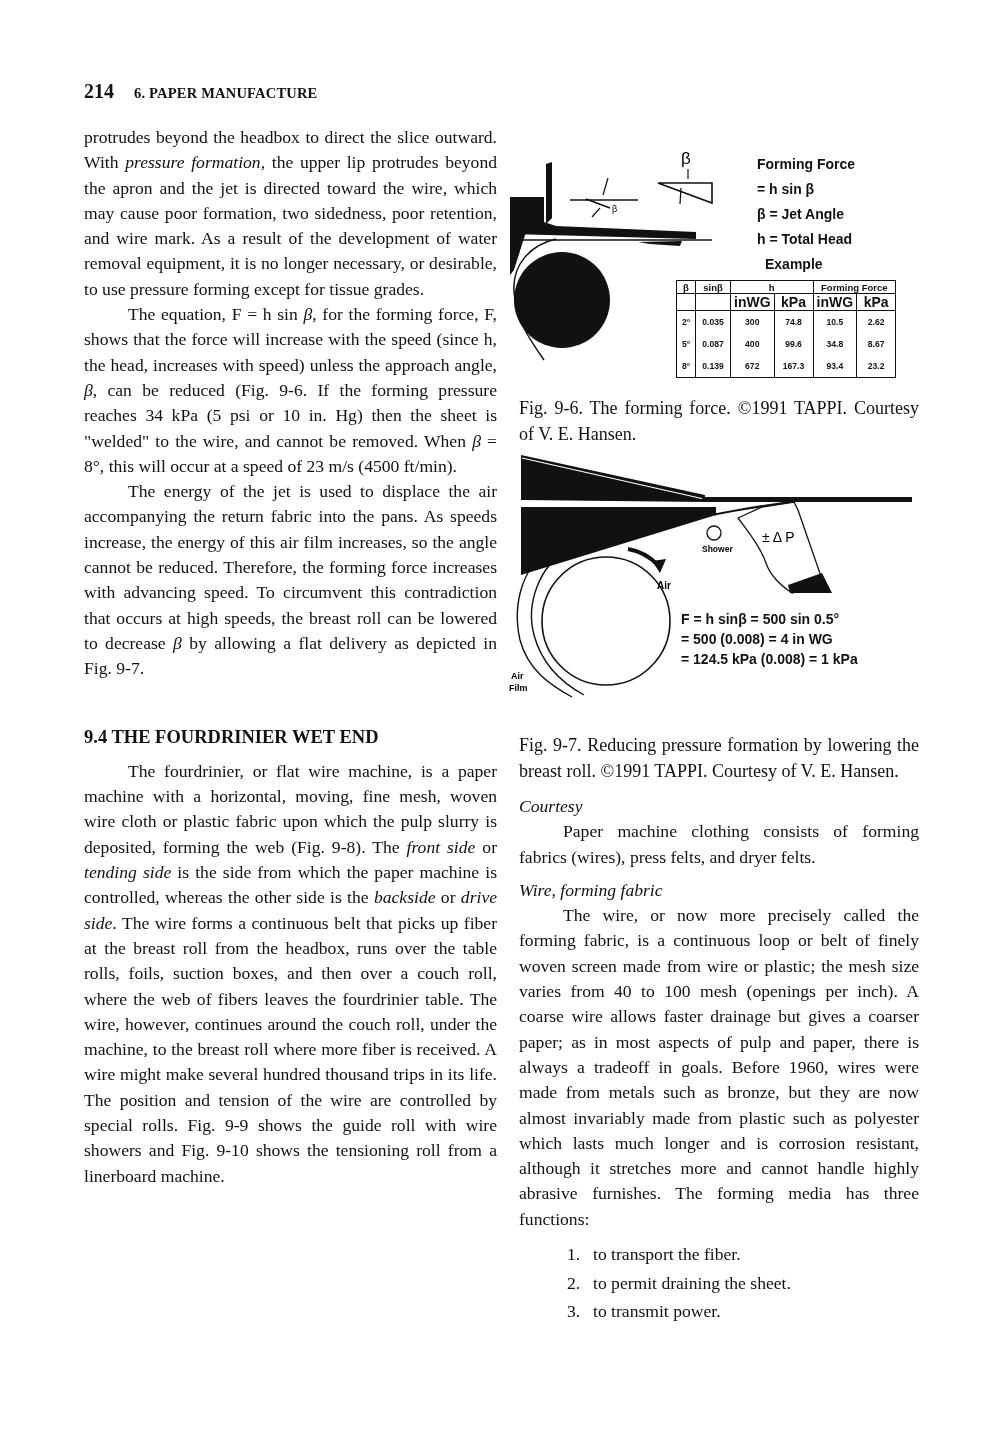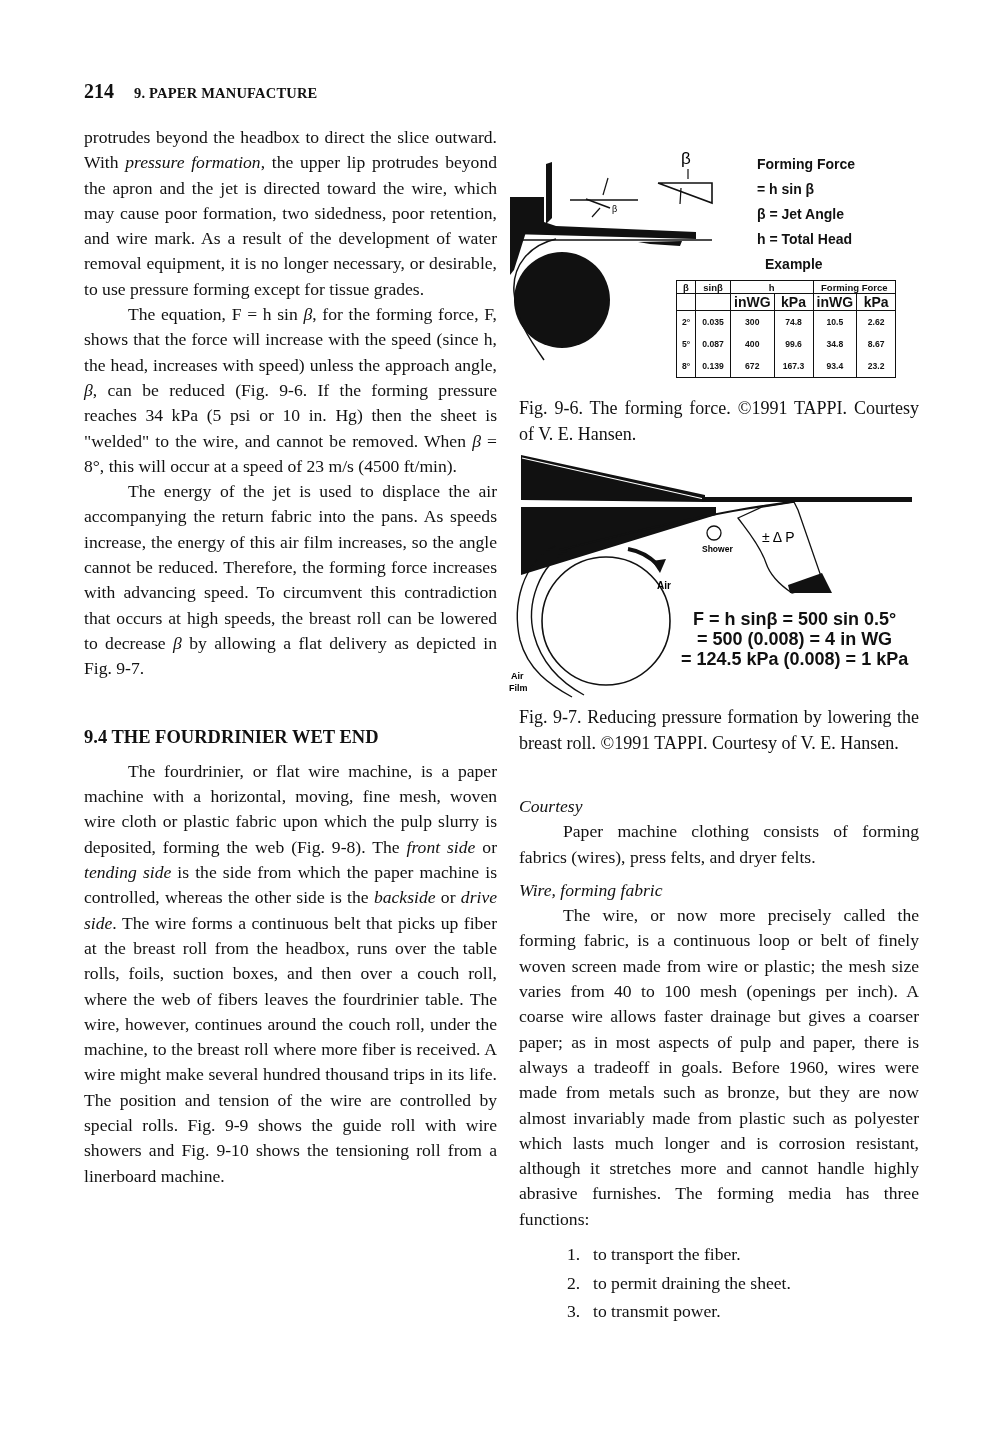--- a/index.html
+++ b/index.html
@@ -37,7 +37,7 @@
 
 <div class="abs running-head">
   <span class="pno">214</span>
-  <span class="chap">9.  PAPER MANUFACTURE</span>
+  <span class="chap">6.  PAPER MANUFACTURE</span>
 </div>
 
 <div class="col col-left">

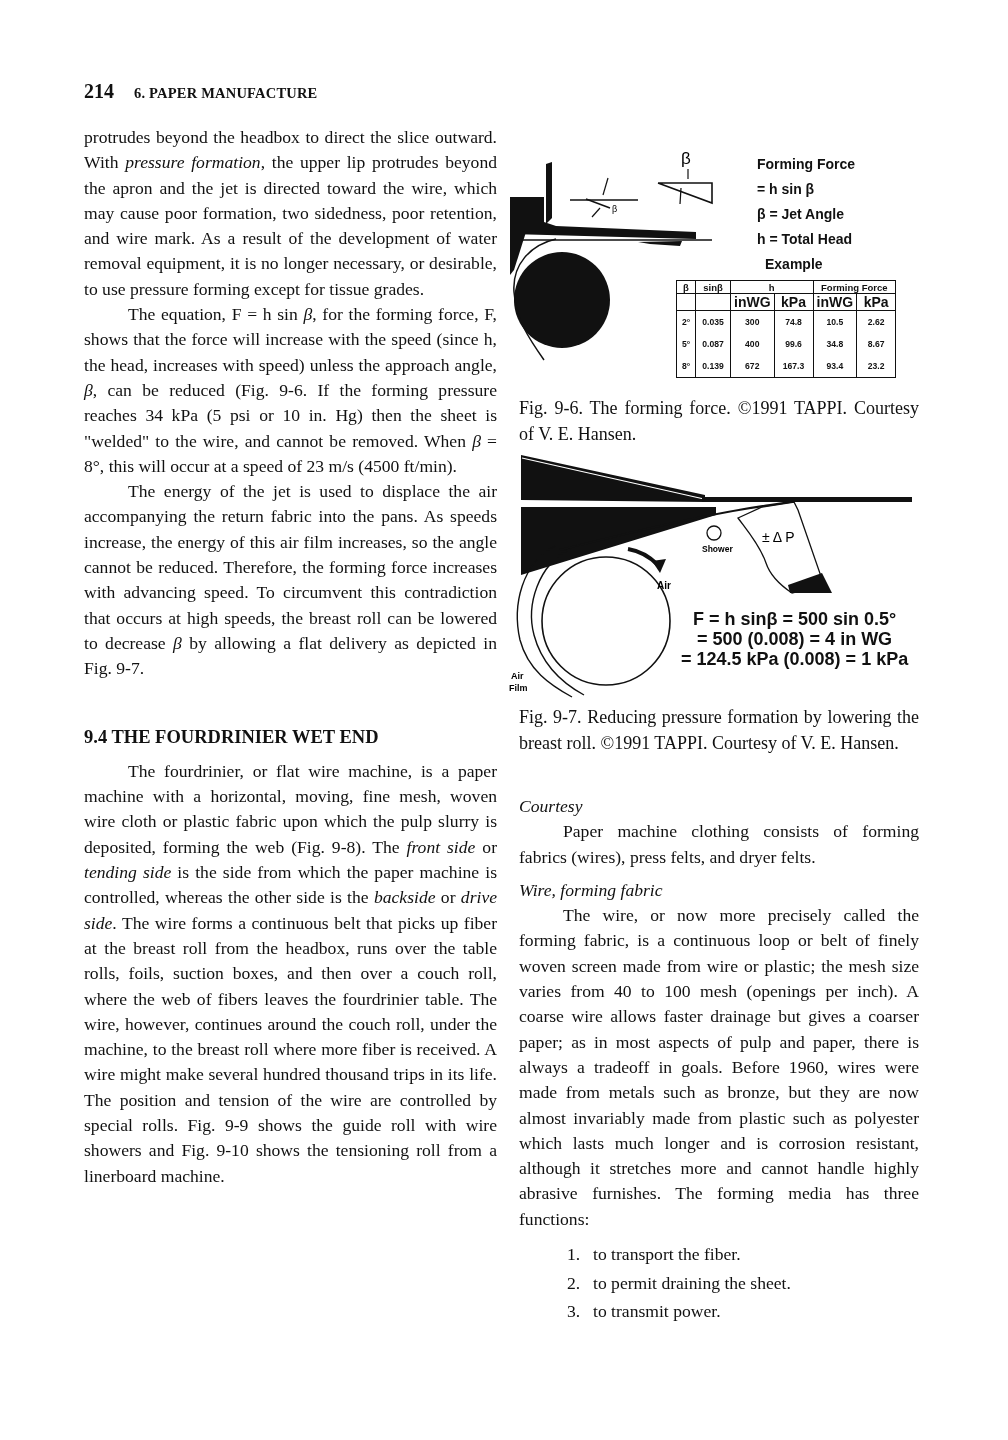--- a/index.html
+++ b/index.html
@@ -30,7 +30,7 @@
     table.ex tr.row td { height: 22px; border-top: none; border-bottom: none; }
     table.ex tr.row:first-of-type td { border-top: 1.3px solid #111; }
     table.ex tr.last td { border-bottom: 1.3px solid #111; }
-    .fig97-eq { left: 681px; top: 609px; font-size: 18px; line-height: 20px; text-align: center; }
+    .fig97-eq { left: 681px; top: 609px; font-size: 14px; line-height: 20px; }
   </style>
 </head>
 <body>

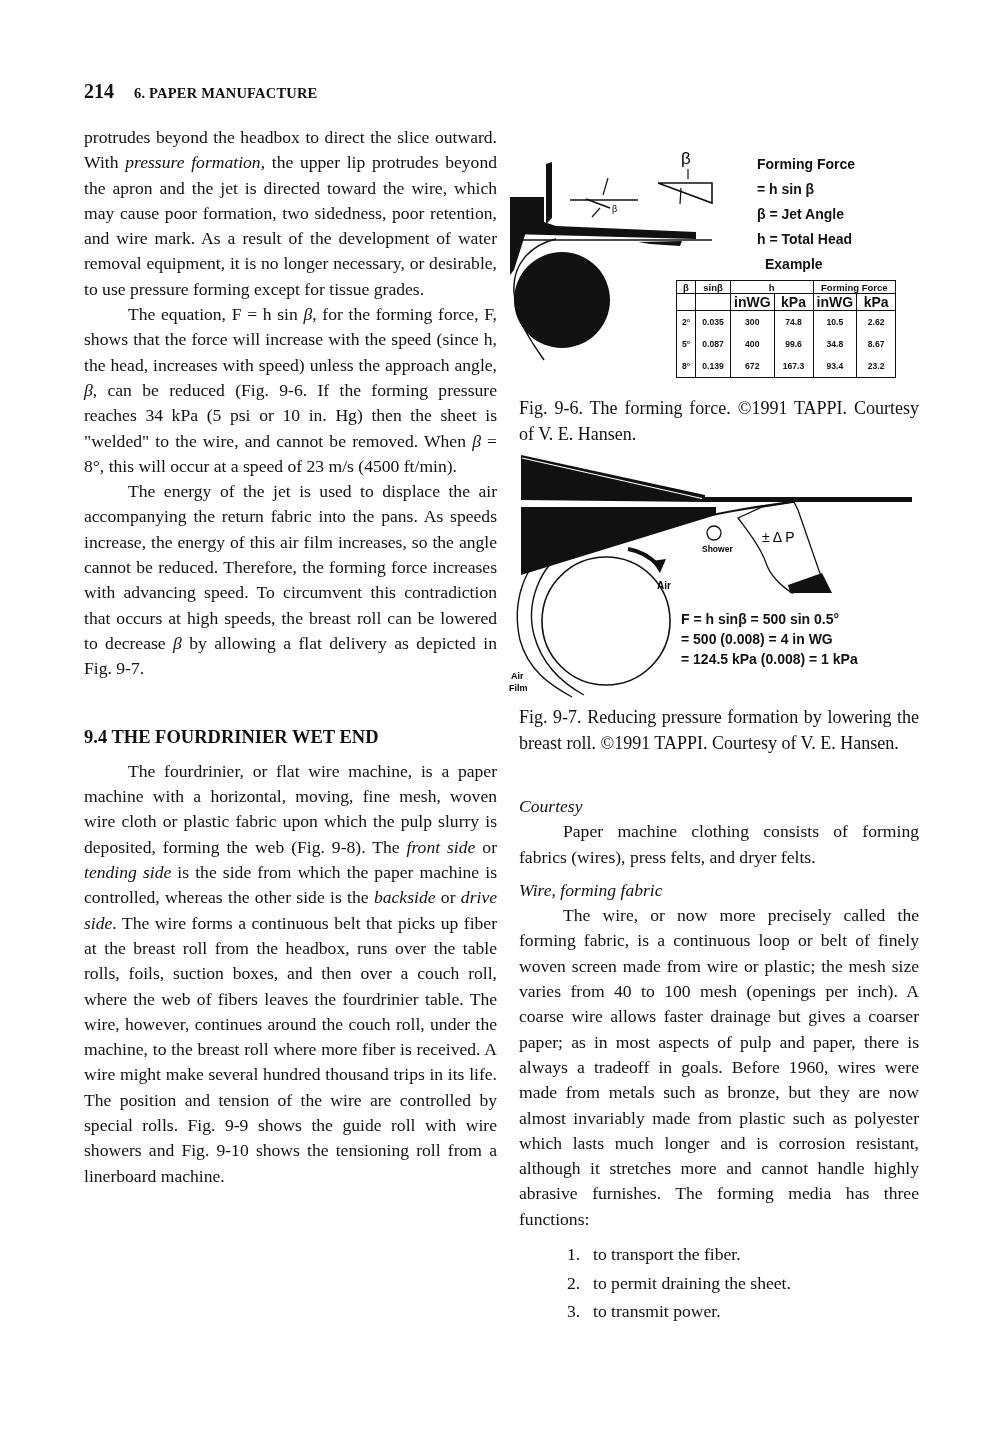--- a/index.html
+++ b/index.html
@@ -163,7 +163,7 @@
   <div>= 124.5 kPa (0.008) = 1 kPa</div>
 </div>
 
-<div class="abs caption" style="left:519px;top:705px;width:400px">Fig. 9-7.  Reducing pressure formation by lowering the breast roll.  ©1991 TAPPI.  Courtesy of V. E. Hansen.</div>
+<div class="abs caption" style="left:519px;top:733px;width:400px">Fig. 9-7.  Reducing pressure formation by lowering the breast roll.  ©1991 TAPPI.  Courtesy of V. E. Hansen.</div>
 
 <div class="col col-right" style="top:794px">
   <div class="sub" style="margin-top:0">Courtesy</div>

